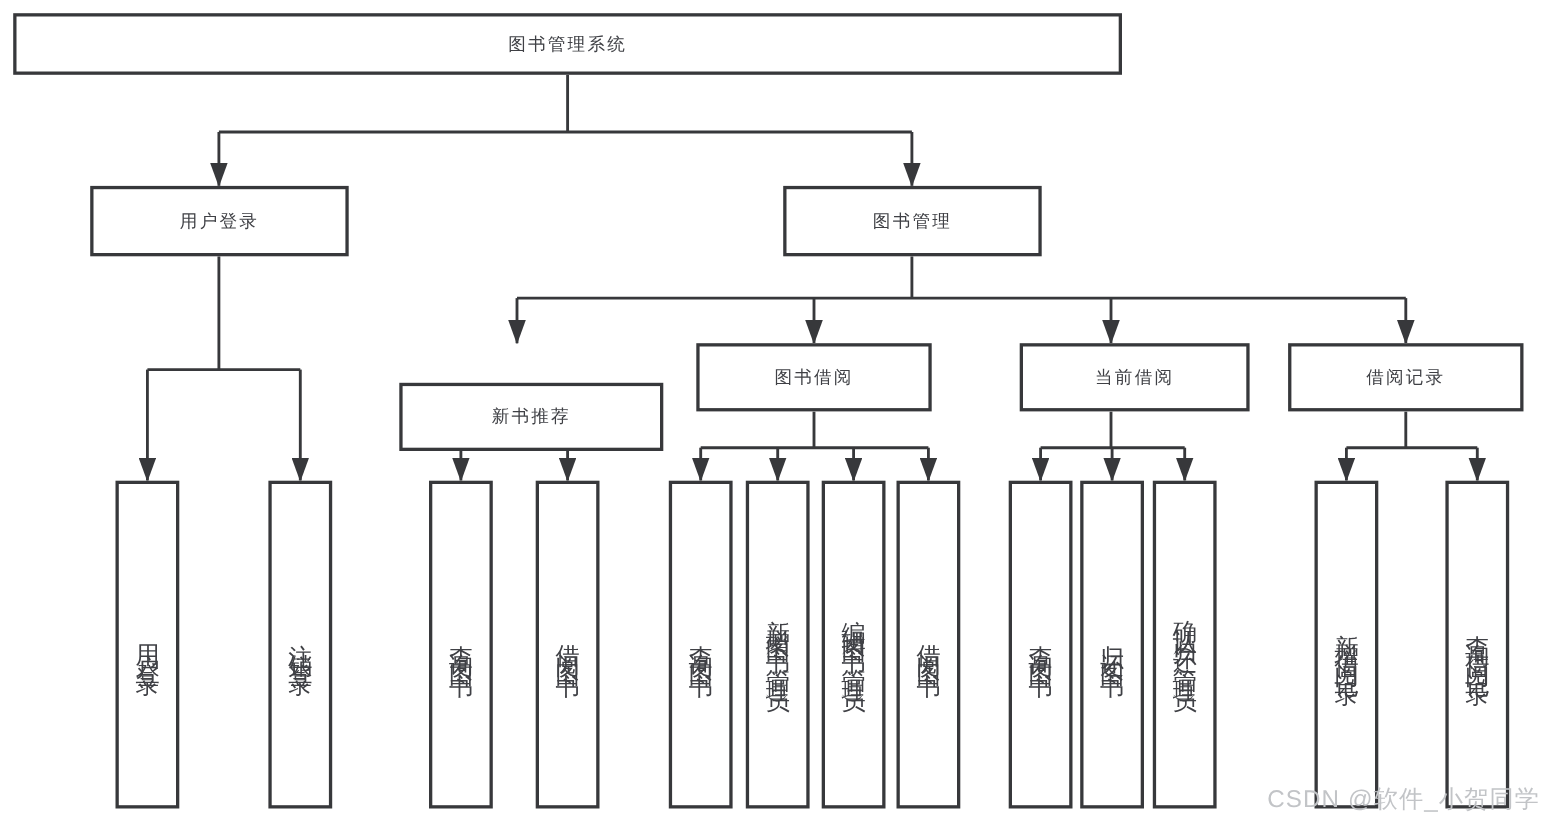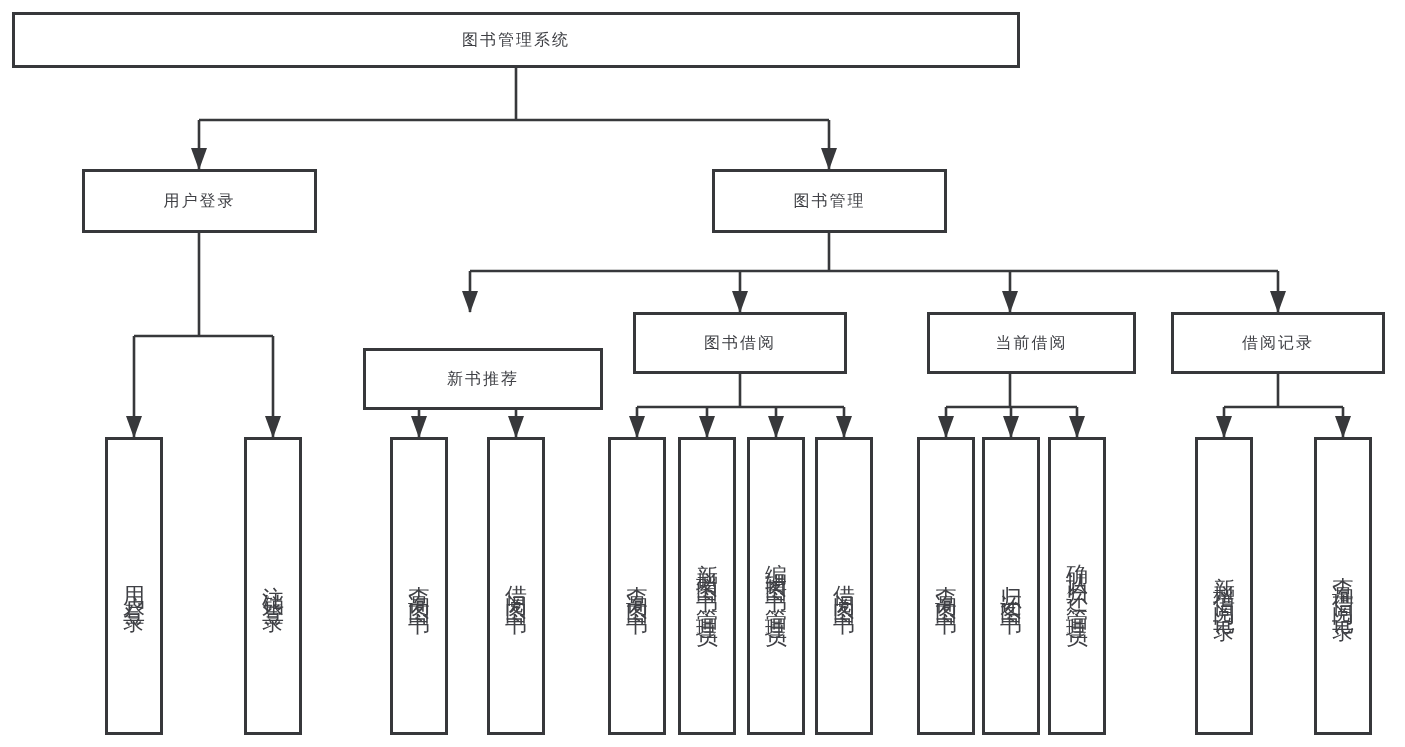--- a/index.html
+++ b/index.html
@@ -189,6 +189,7 @@
     <span class="vtext">查询借阅记录</span>
   </div>
 
+  <div class="watermark">CSDN @软件_小贺同学</div>
 
 </div>
 

